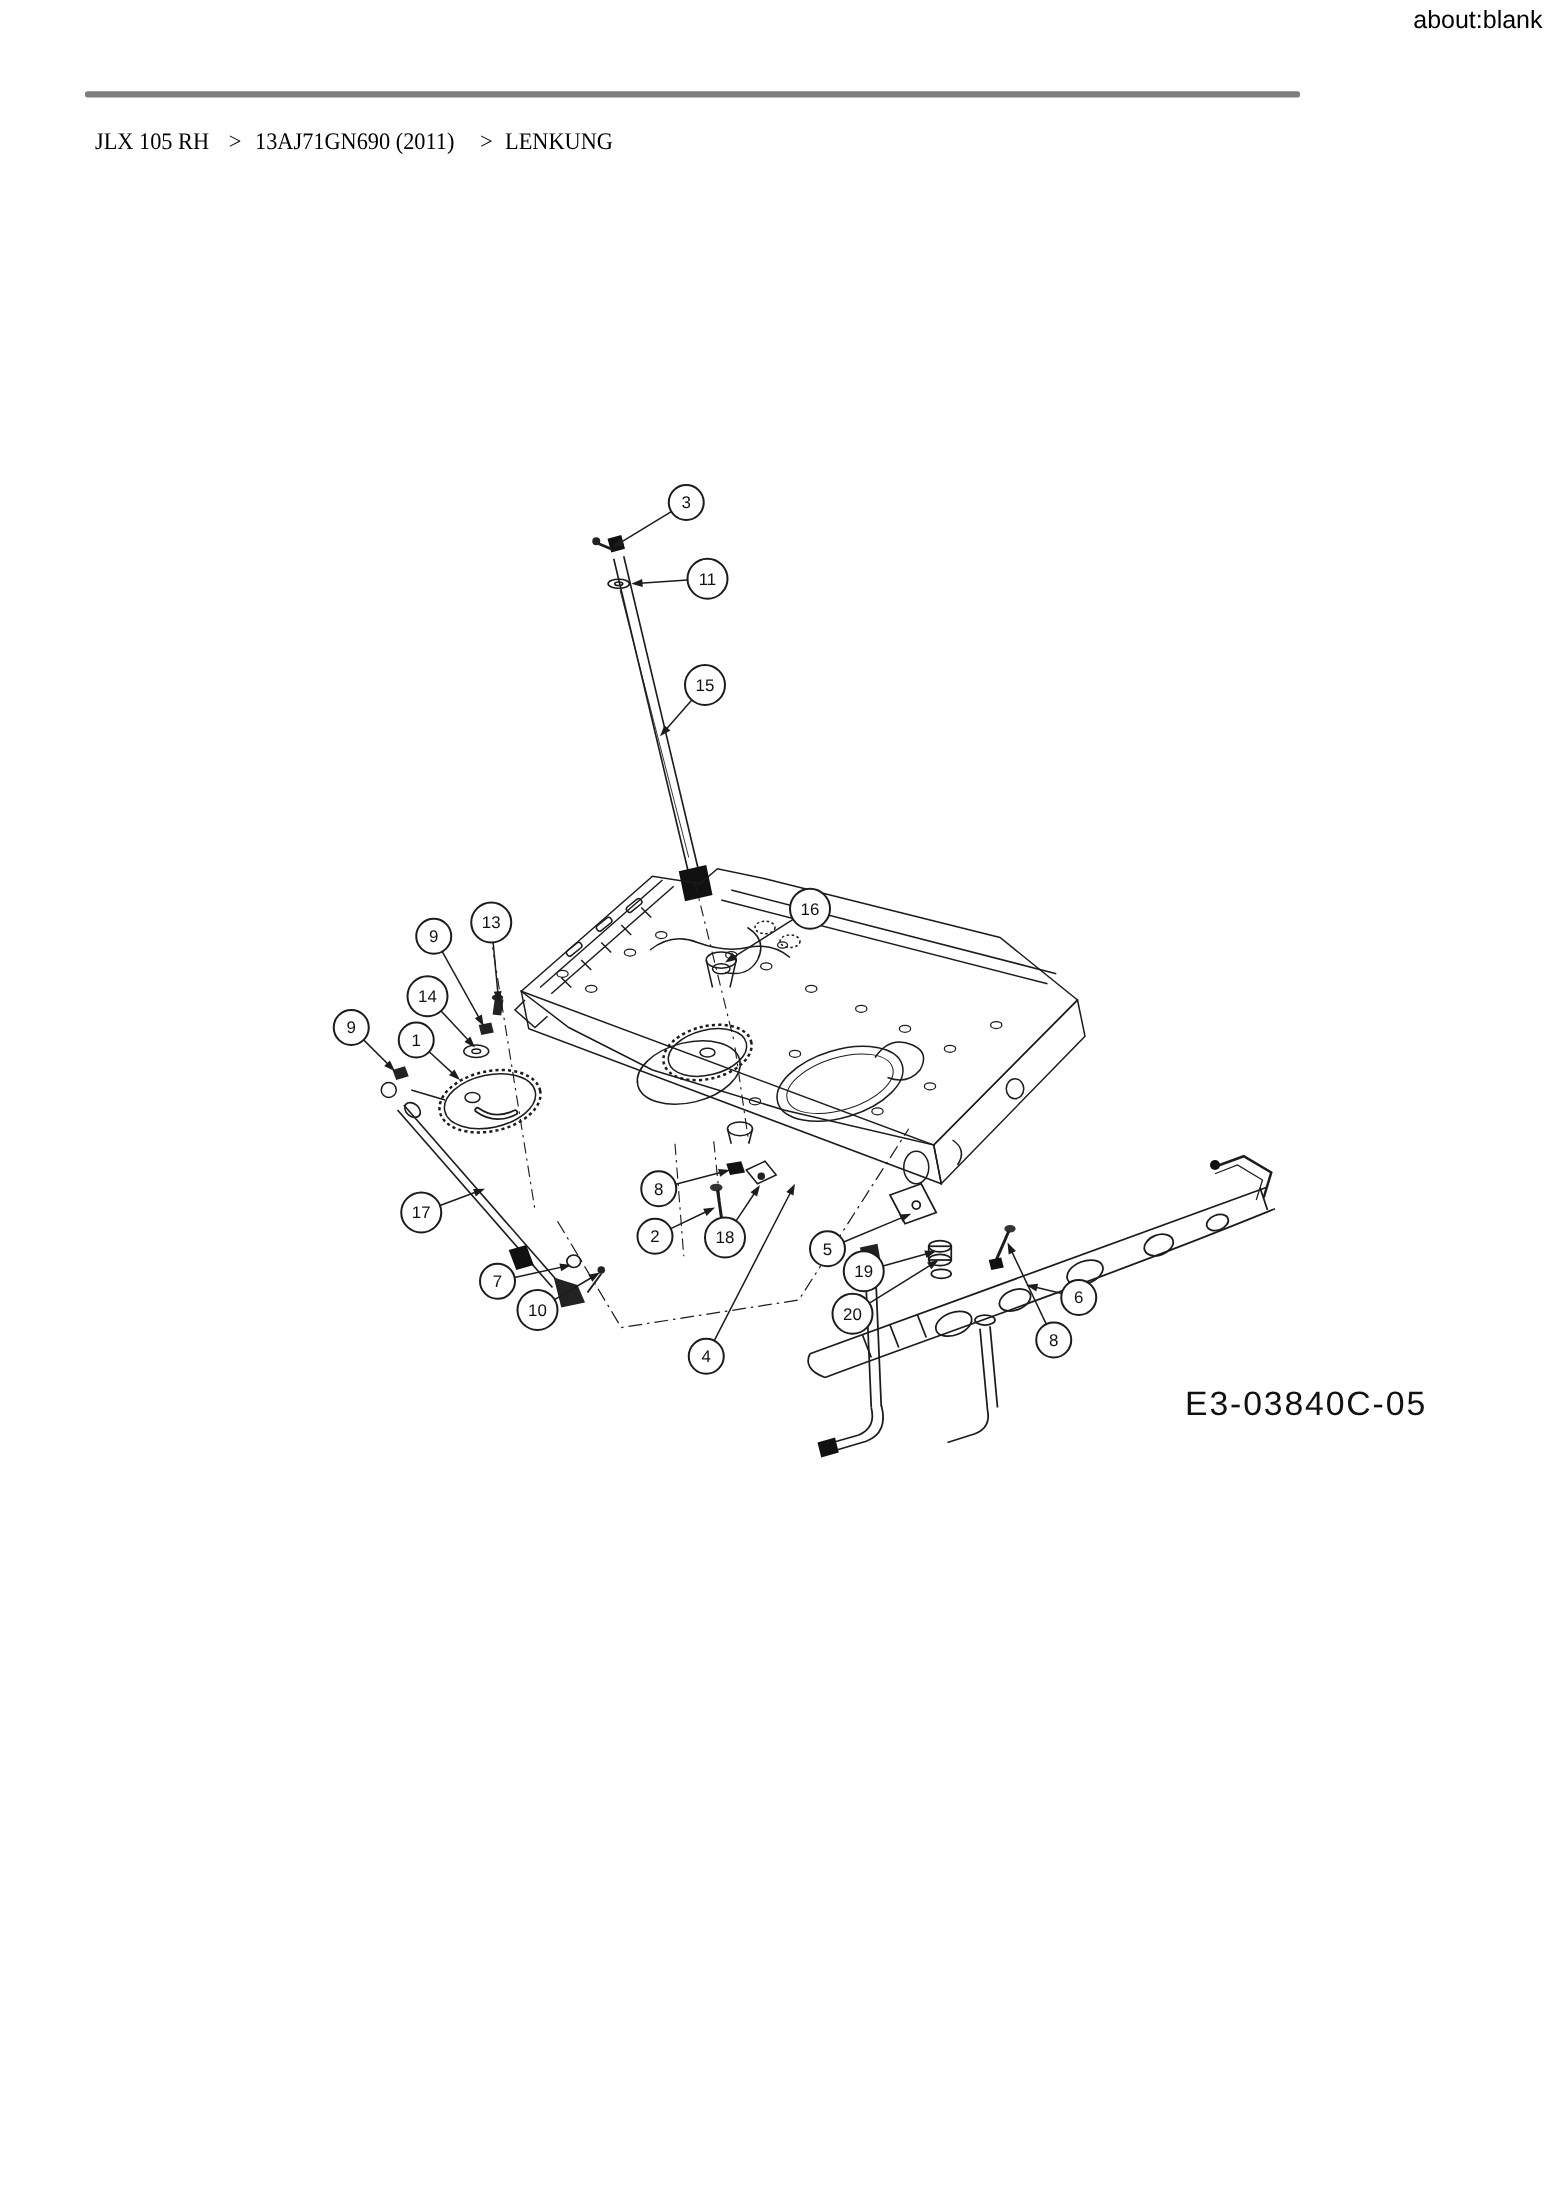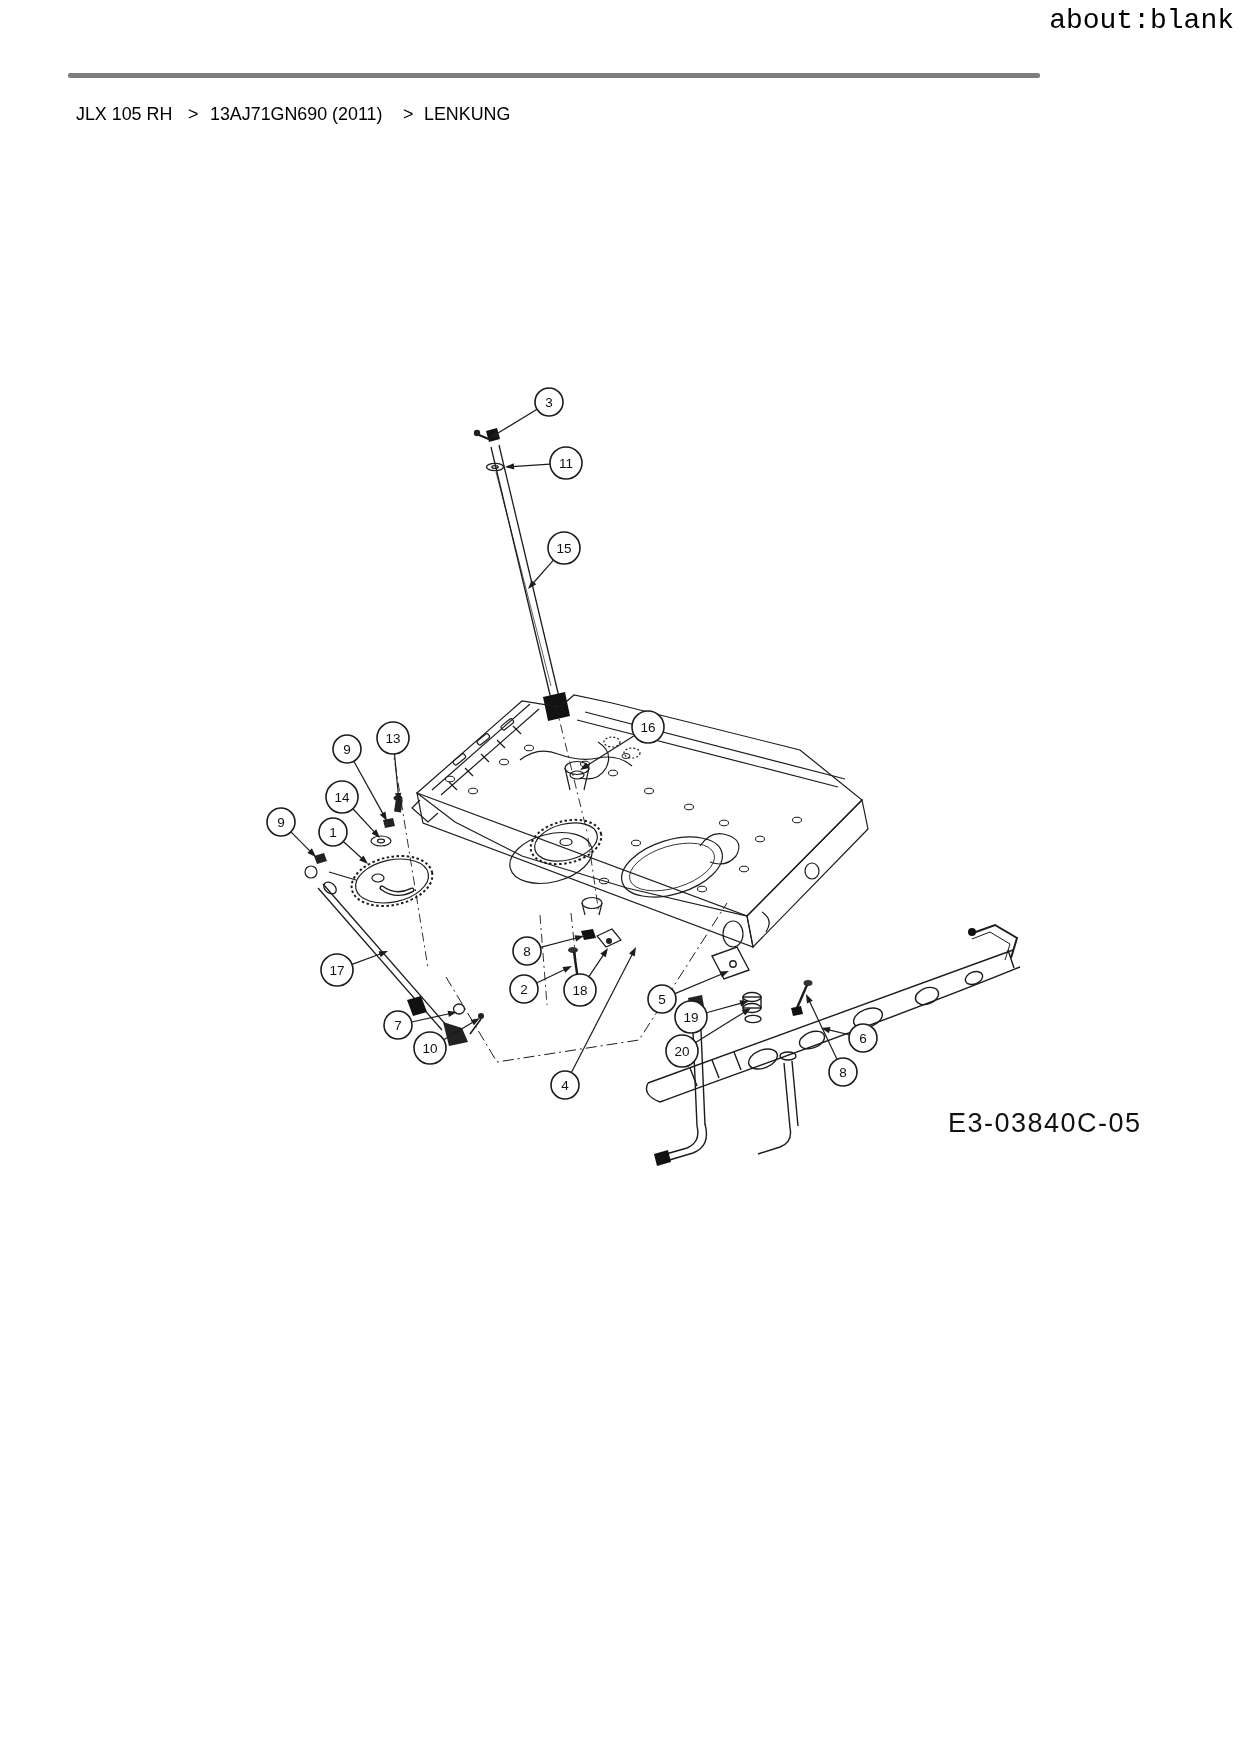--- a/index.html
+++ b/index.html
@@ -5,8 +5,8 @@
   html,body{margin:0;padding:0;background:#fff;}
   .page{position:relative;width:1240px;height:1754px;background:#fff;overflow:hidden;
         font-family:"Liberation Sans",sans-serif;color:#111;}
-  .header-right{position:absolute;top:5px;right:6px;font-family:Liberation Mono, monospace;
-        font-size:28px;color:#000;}
+  .header-right{position:absolute;top:5px;right:6px;font-family:Liberation Sans, sans-serif;
+        font-size:20px;color:#000;}
   .divider{position:absolute;left:68px;top:73px;width:972px;height:5px;background:#7d7d7d;border-radius:2px;}
   .breadcrumb{position:absolute;left:76px;top:103px;display:flex;gap:10px;font-size:19px;
         color:#000;letter-spacing:0px;}

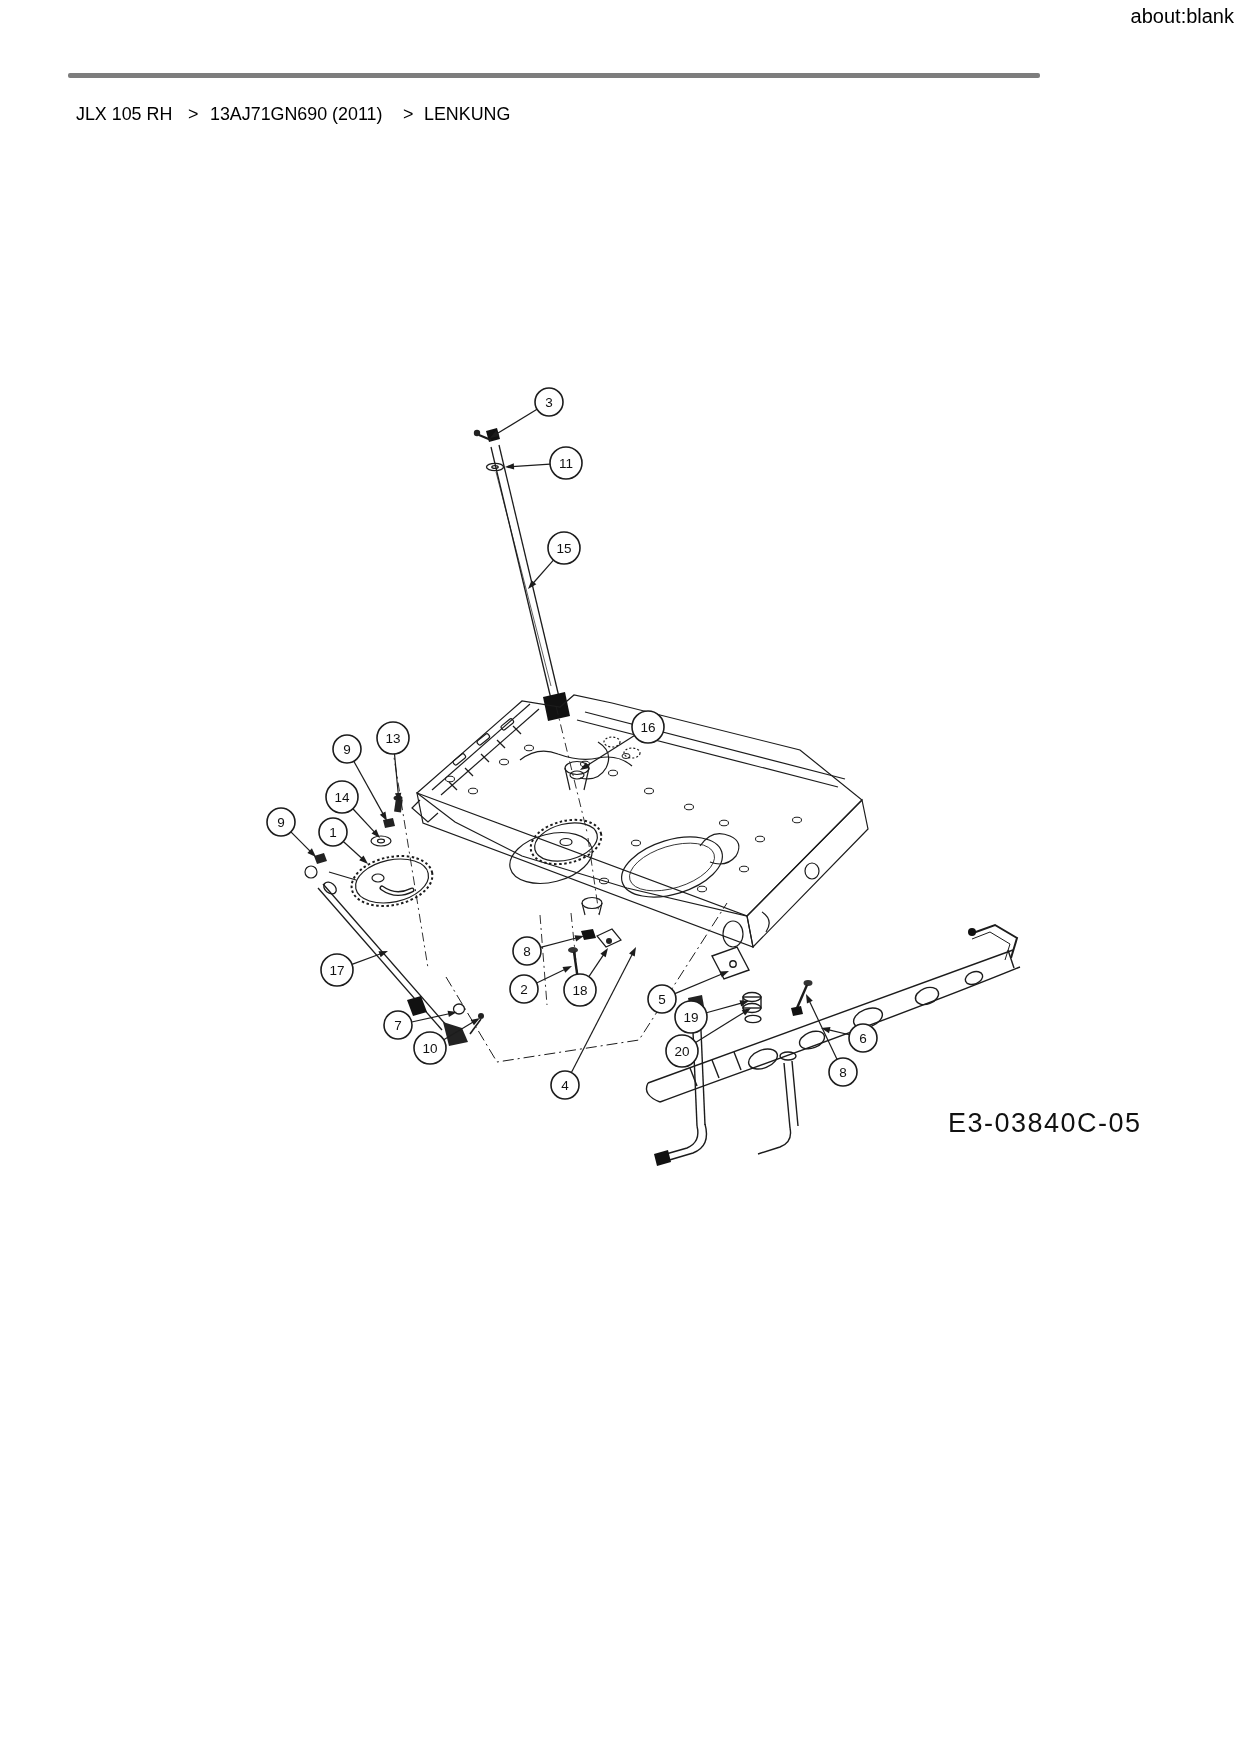--- a/index.html
+++ b/index.html
@@ -9,7 +9,7 @@
         font-size:20px;color:#000;}
   .divider{position:absolute;left:68px;top:73px;width:972px;height:5px;background:#7d7d7d;border-radius:2px;}
   .breadcrumb{position:absolute;left:76px;top:103px;display:flex;gap:10px;font-size:19px;
-        color:#000;letter-spacing:0px;}
+        color:#000;letter-spacing:0px;font-family:Liberation Serif, serif;}
   .breadcrumb span{display:inline-block;transform:scaleX(.94);transform-origin:left;}
   .diagram-svg{position:absolute;left:0;top:0;}
   .drawing-number{position:absolute;left:948px;top:1108px;font-size:27px;letter-spacing:1.5px;color:#111;}

